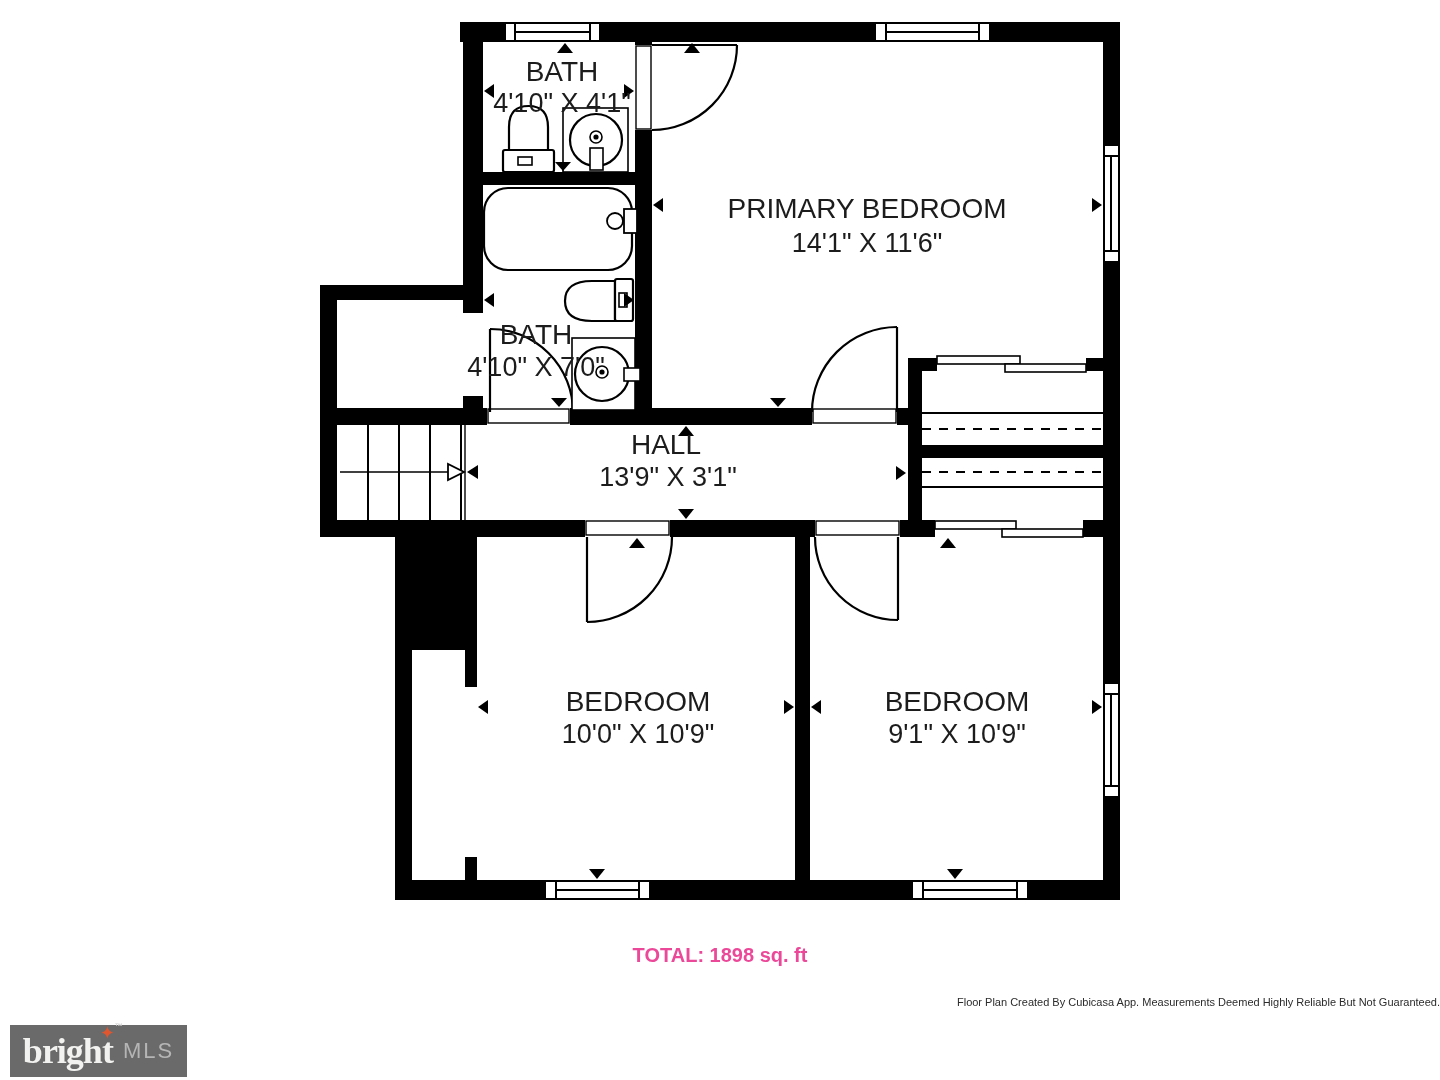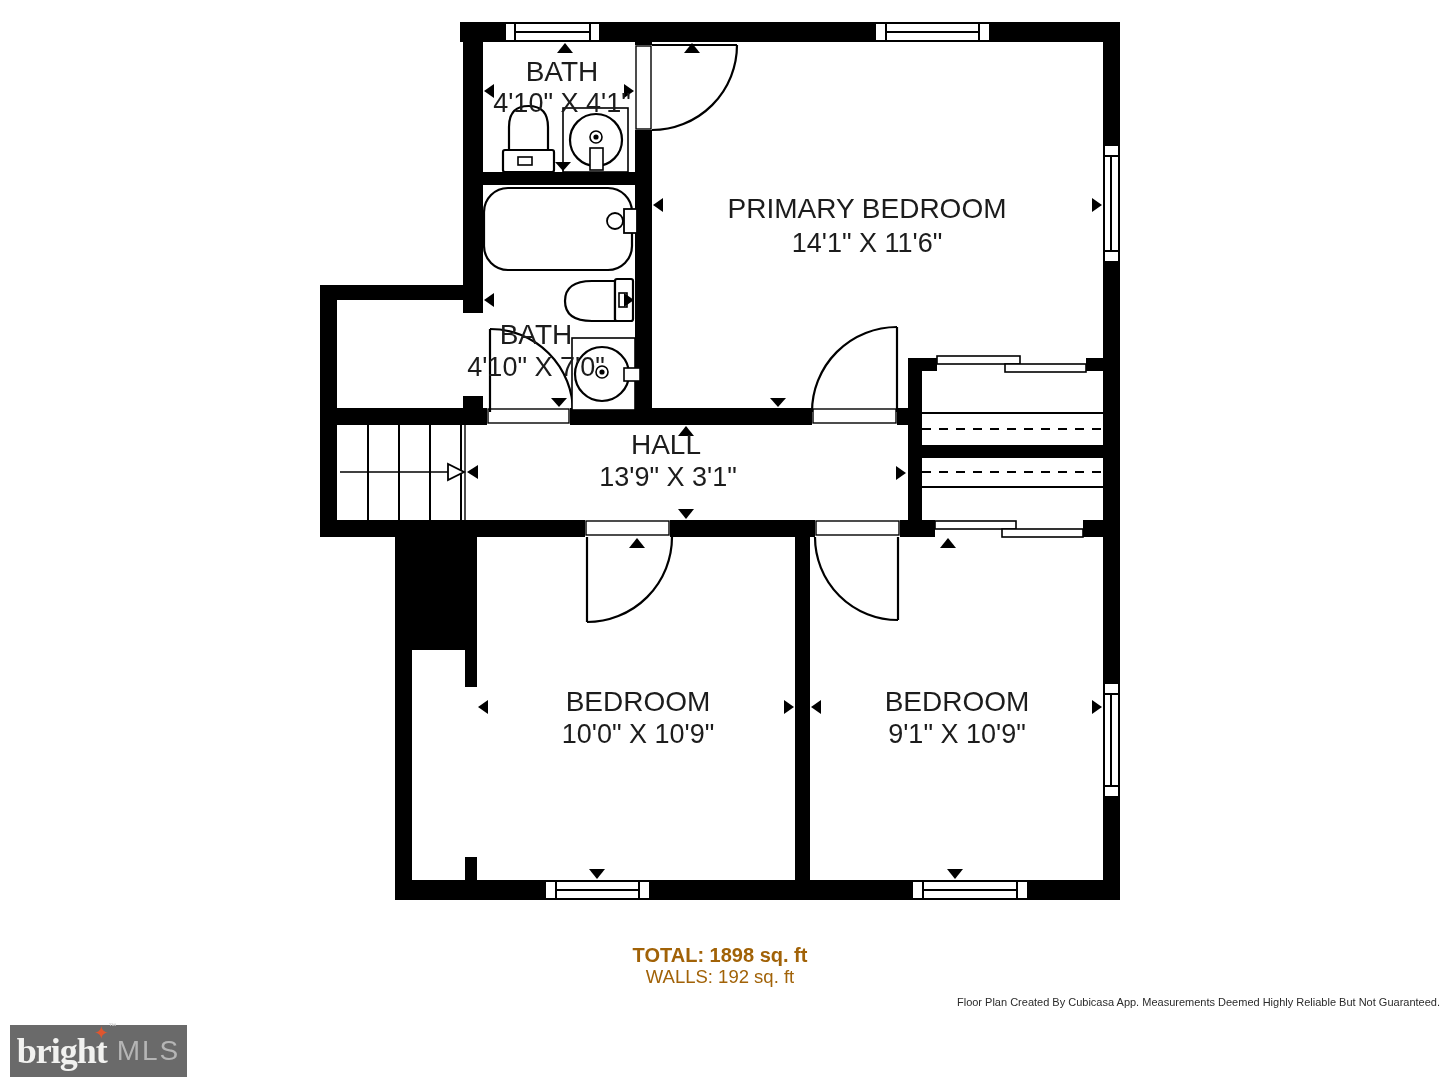--- a/index.html
+++ b/index.html
@@ -6,7 +6,7 @@
   #stage{position:relative;width:1440px;height:1080px;background:#ffffff;overflow:hidden;
          font-family:"Liberation Sans","DejaVu Sans",sans-serif;color:#1c1c1c;}
   #plan-svg{position:absolute;left:0;top:0;}
-  .summary{position:absolute;left:0;top:944px;width:1440px;text-align:center;color:#a16207;}
+  .summary{position:absolute;left:0;top:944px;width:1440px;text-align:center;color:#ec4899;}
   .summary .total{font-size:20px;font-weight:bold;line-height:22px;}
   .summary .line{font-size:18.5px;line-height:21.5px;}
   .disclaimer{position:absolute;left:0;top:996px;width:1440px;text-align:right;

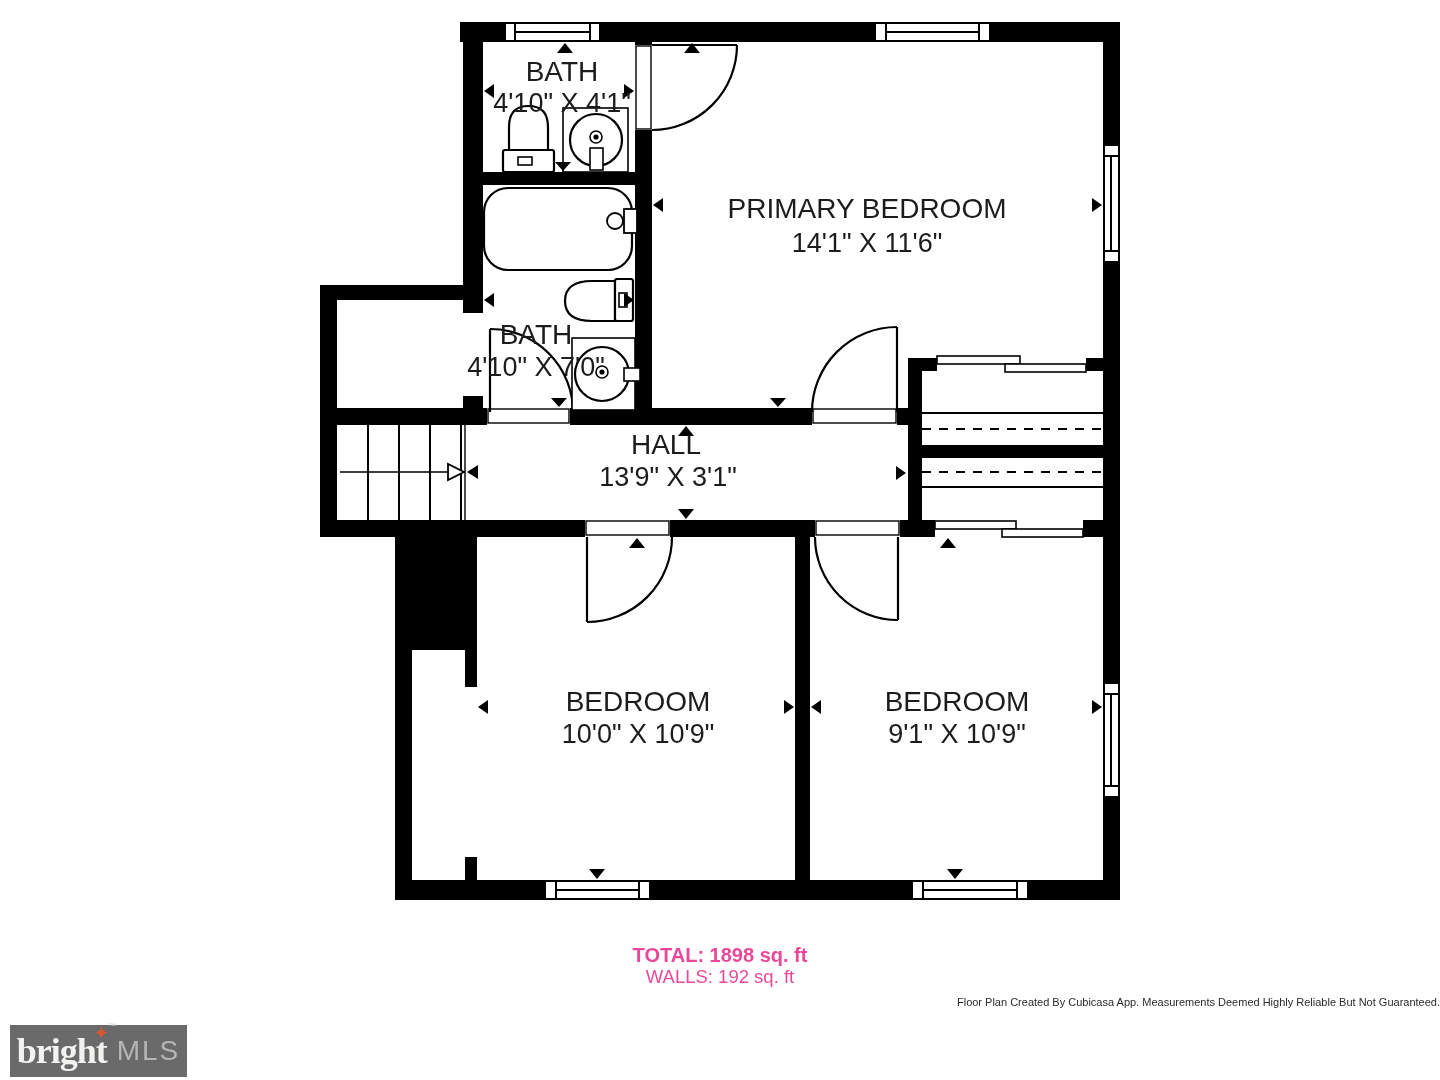--- a/index.html
+++ b/index.html
@@ -269,7 +269,6 @@
 
   <div class="summary">
     <div class="total">TOTAL: 1898 sq. ft</div>
-    <div class="line">WALLS: 192 sq. ft</div>
   </div>
 
   <div class="disclaimer">Floor Plan Created By Cubicasa App. Measurements Deemed Highly Reliable But Not Guaranteed.</div>

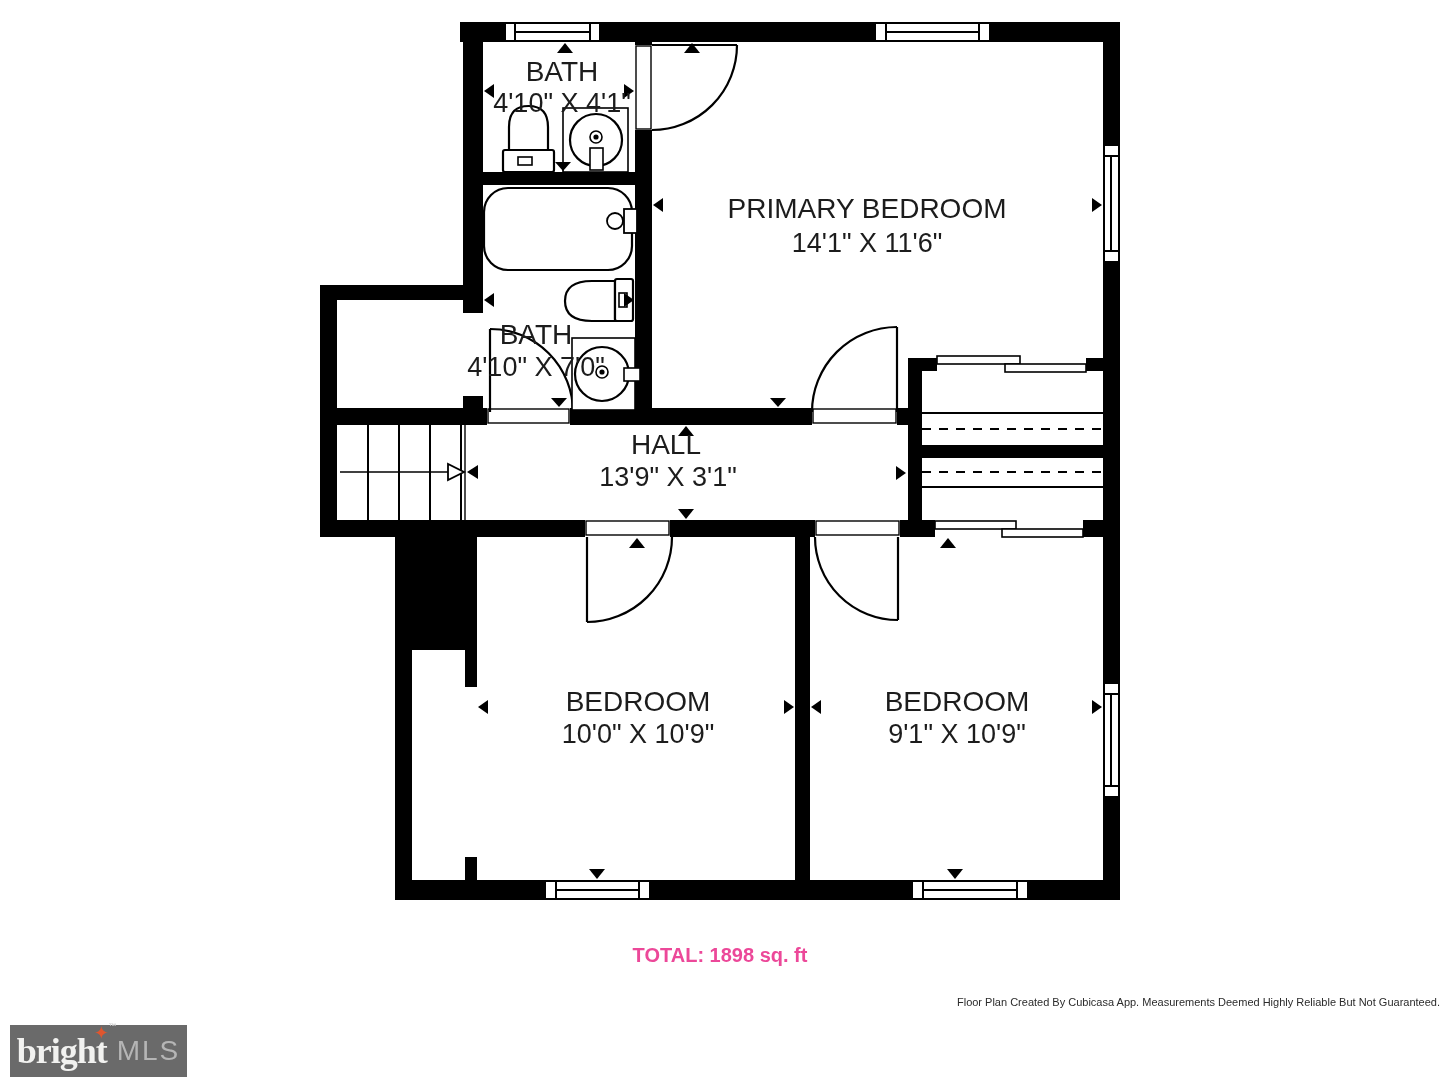--- a/index.html
+++ b/index.html
@@ -19,7 +19,7 @@
         font-family:"DejaVu Sans",sans-serif;letter-spacing:0;}
   .logo .tm{position:absolute;right:-10px;top:-10px;font-size:8px;color:#cfcfcf;
         font-family:"Liberation Sans",sans-serif;letter-spacing:0;}
-  .logo .mls{font-family:"Liberation Sans",sans-serif;font-size:28px;color:#b5b5b5;
+  .logo .mls{font-family:"Liberation Sans",sans-serif;font-size:22px;color:#b5b5b5;
         letter-spacing:2px;margin-left:10px;}
   svg text{font-family:"Liberation Sans","DejaVu Sans",sans-serif;fill:#1c1c1c;}
   .room-name{font-size:28px;}

